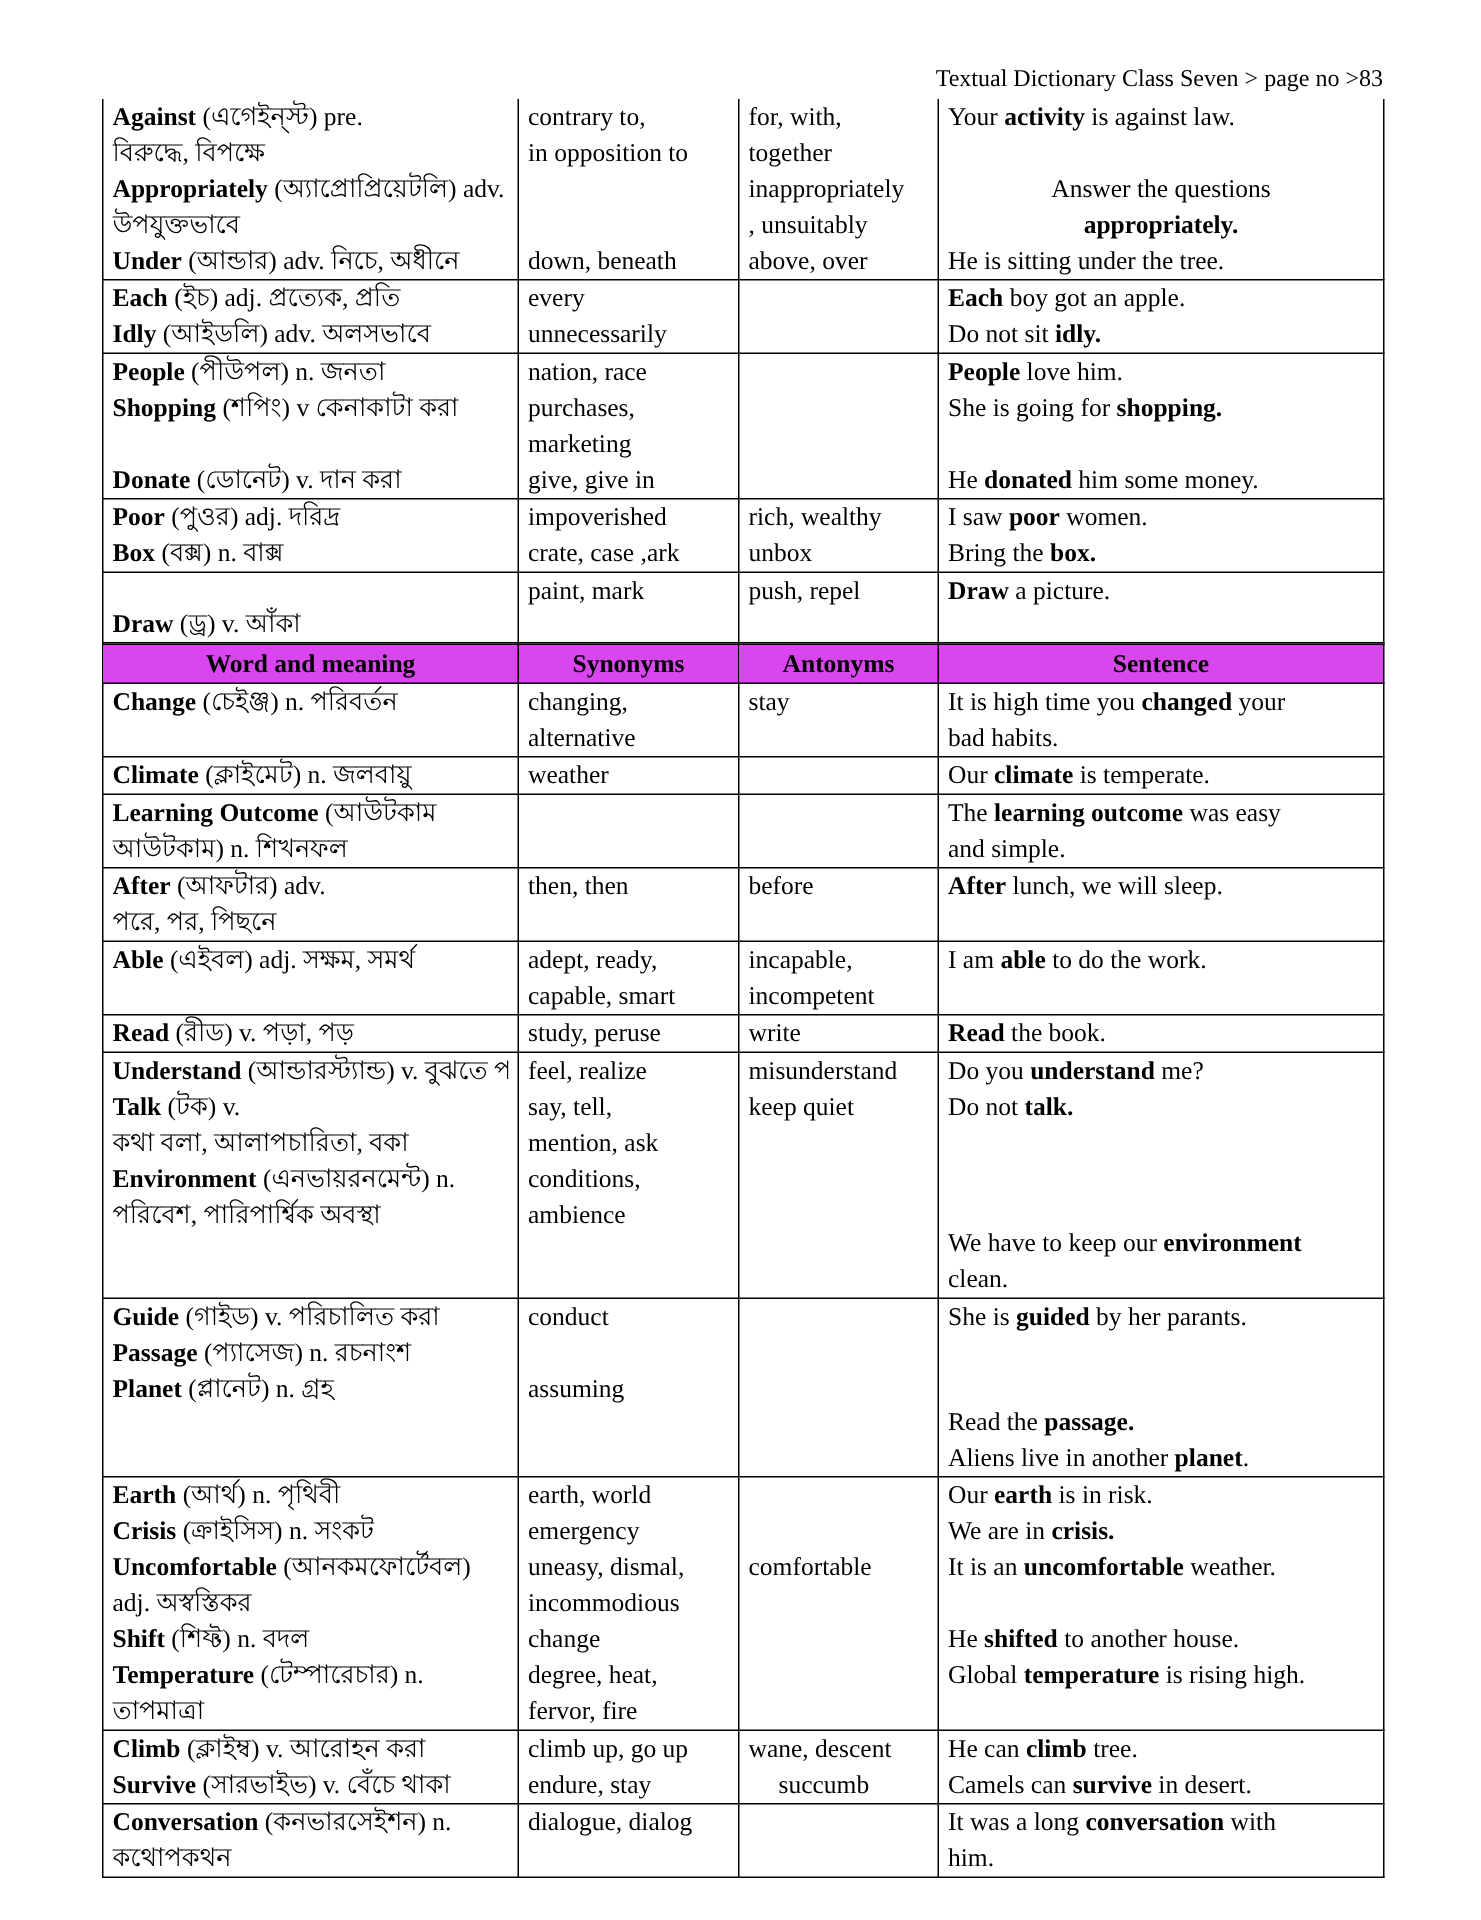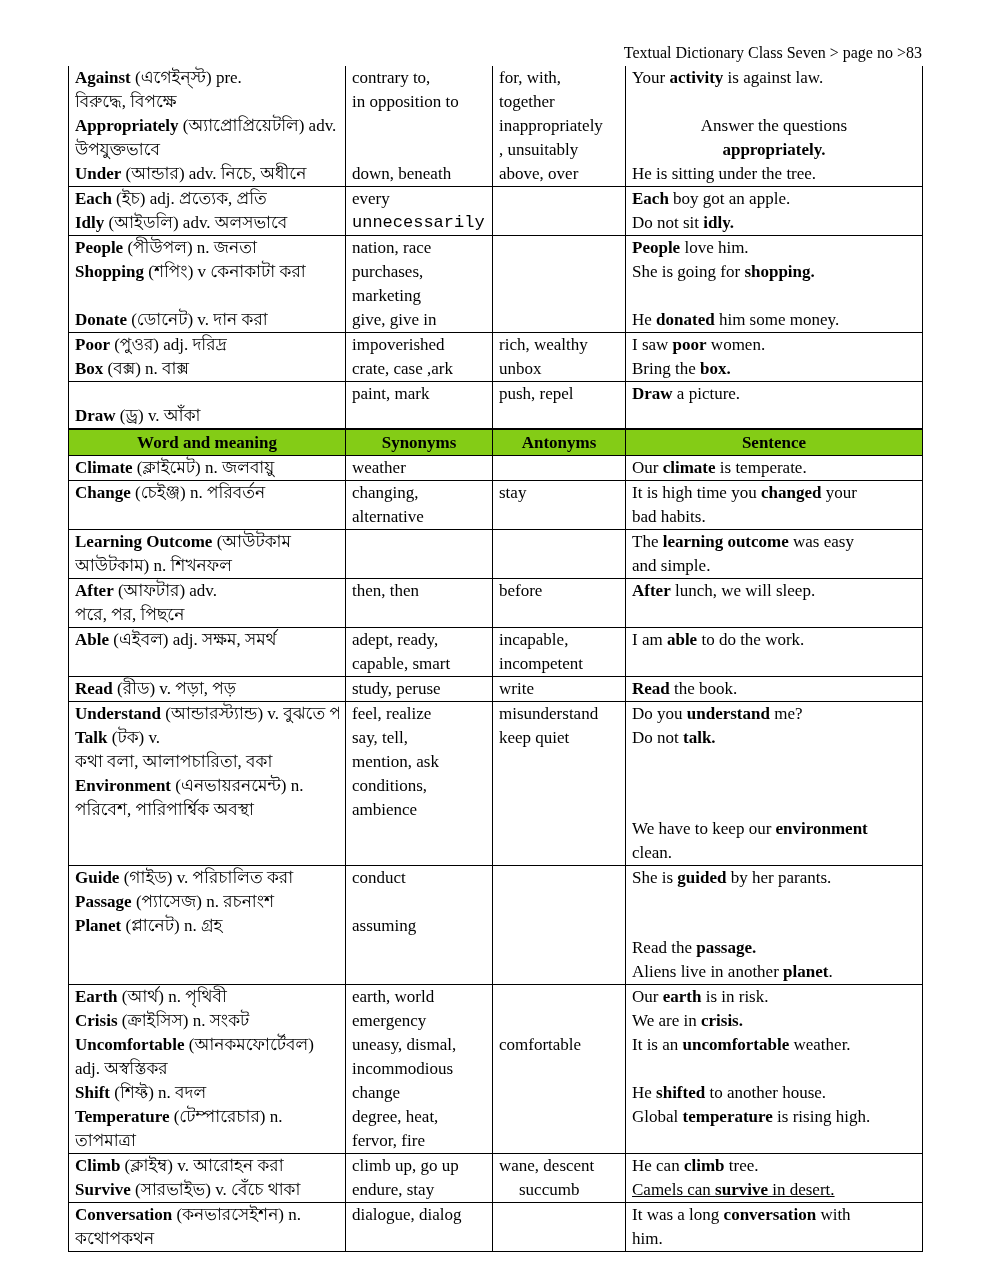--- a/index.html
+++ b/index.html
@@ -116,7 +116,7 @@
             <div class="entry" style="min-height: 24px;">
               <div class="line">every</div>
             </div>
-            <div class="entry" style="min-height: 24px; font-family: Liberation Mono, monospace;">
+            <div class="entry" style="min-height: 24px;">
               <div class="line">unnecessarily</div>
             </div>
           </td>

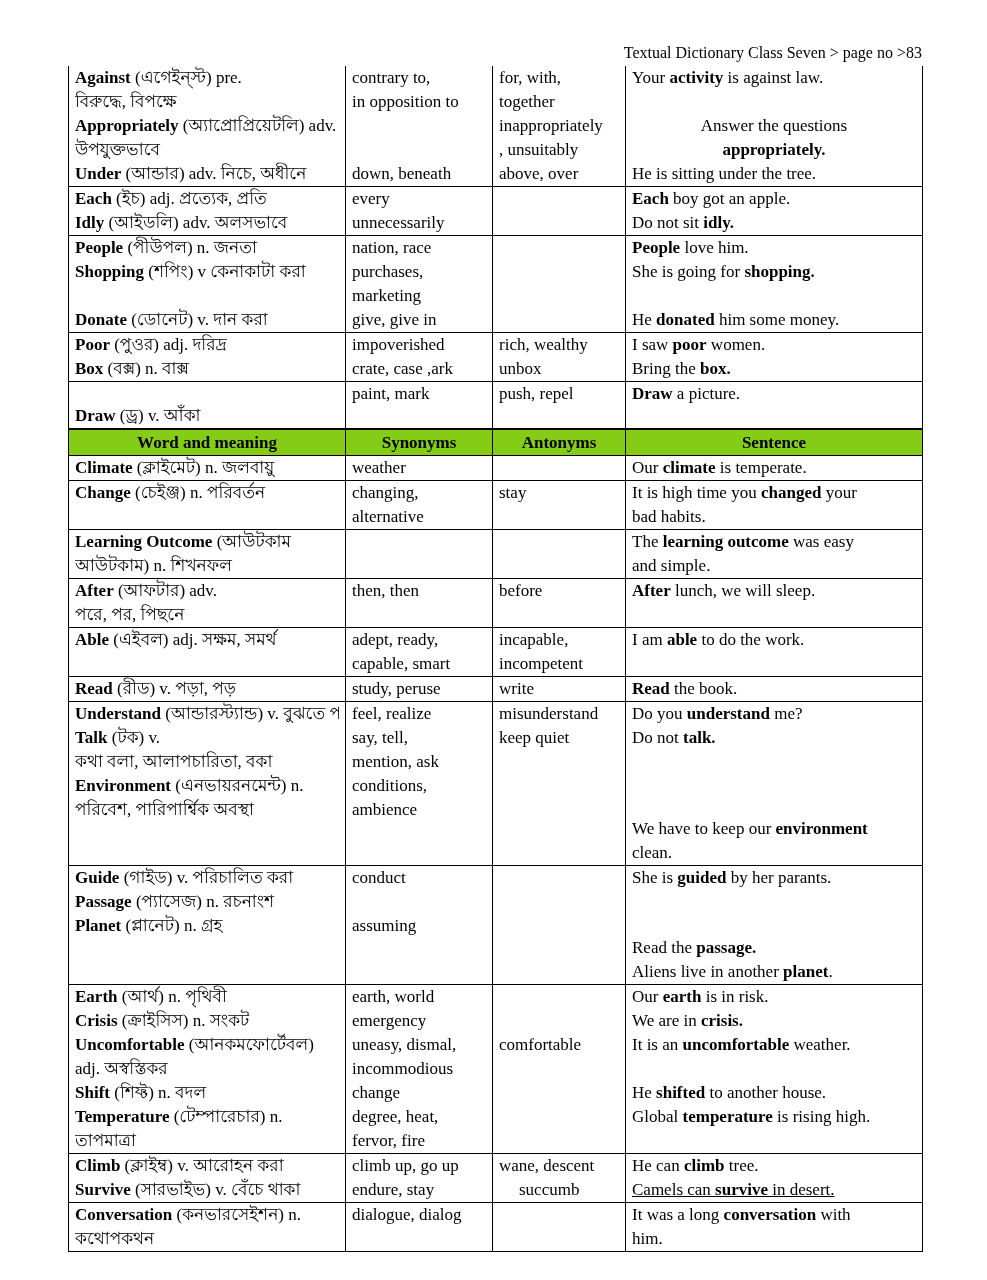--- a/index.html
+++ b/index.html
@@ -27,7 +27,7 @@
   .line { height:24px; line-height:24px; white-space:nowrap; overflow:hidden; }
   .entry { overflow:hidden; }
   table.dict th {
-    background:#84cc16; text-align:center; font-weight:bold;
+    background:#d946ef; text-align:center; font-weight:bold;
     height:25px; line-height:25px; padding:0 2px;
   }
   .banner {

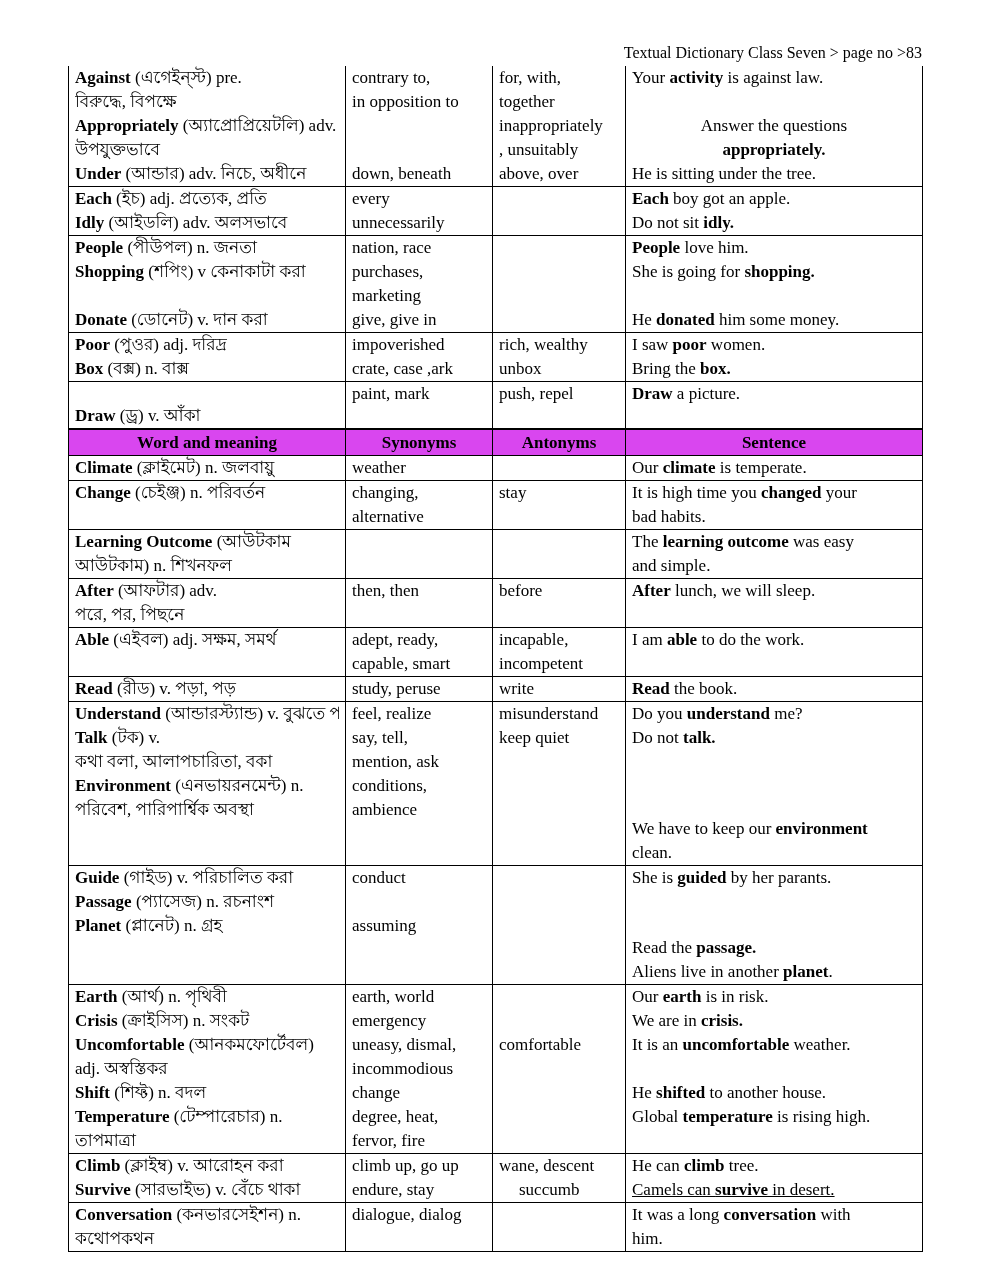--- a/index.html
+++ b/index.html
@@ -252,26 +252,6 @@
     <tbody id="t2-body">
         <tr>
           <td>
-            <div class="entry" style="min-height: 24px;">
-              <div class="line"><b>Climate</b> (ক্লাইমেট) n. জলবায়ু</div>
-            </div>
-          </td>
-          <td>
-            <div class="entry" style="min-height: 24px;">
-              <div class="line">weather</div>
-            </div>
-          </td>
-          <td>
-            <div class="entry" style="min-height: 24px;"></div>
-          </td>
-          <td>
-            <div class="entry" style="min-height: 24px;">
-              <div class="line">Our <b>climate</b> is temperate.</div>
-            </div>
-          </td>
-        </tr>
-        <tr>
-          <td>
             <div class="entry" style="min-height: 48px;">
               <div class="line"><b>Change</b> (চেইঞ্জ) n. পরিবর্তন</div>
             </div>
@@ -291,6 +271,26 @@
             <div class="entry" style="min-height: 48px;">
               <div class="line">It is high time you <b>changed</b> your</div>
               <div class="line">bad habits.</div>
+            </div>
+          </td>
+        </tr>
+        <tr>
+          <td>
+            <div class="entry" style="min-height: 24px;">
+              <div class="line"><b>Climate</b> (ক্লাইমেট) n. জলবায়ু</div>
+            </div>
+          </td>
+          <td>
+            <div class="entry" style="min-height: 24px;">
+              <div class="line">weather</div>
+            </div>
+          </td>
+          <td>
+            <div class="entry" style="min-height: 24px;"></div>
+          </td>
+          <td>
+            <div class="entry" style="min-height: 24px;">
+              <div class="line">Our <b>climate</b> is temperate.</div>
             </div>
           </td>
         </tr>

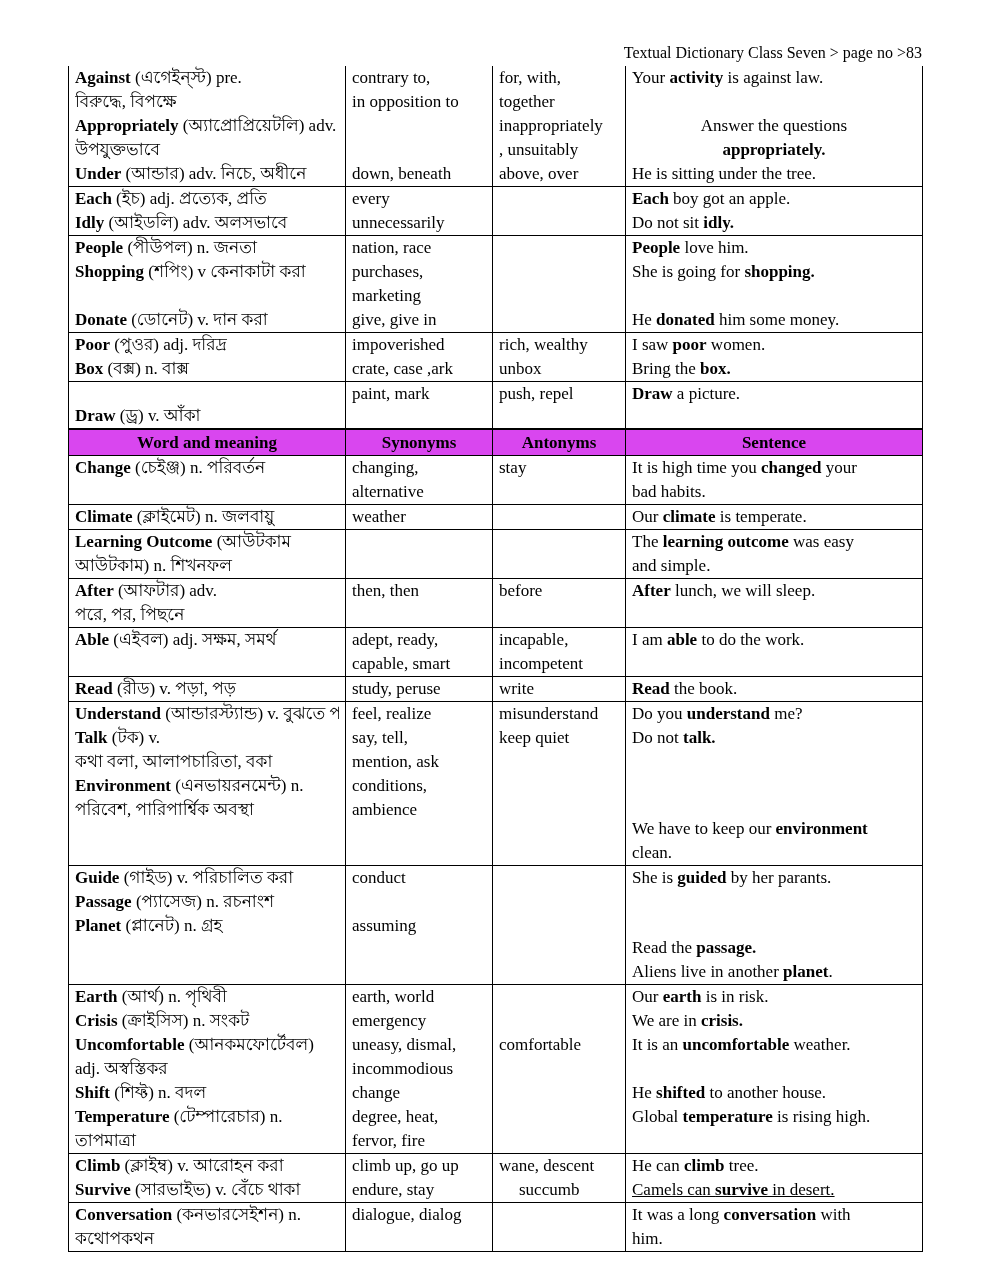--- a/index.html
+++ b/index.html
@@ -565,7 +565,7 @@
             <div class="entry" style="min-height: 24px;">
               <div class="line">He can <b>climb</b> tree.</div>
             </div>
-            <div class="entry" style="min-height: 24px; text-decoration: underline;">
+            <div class="entry" style="min-height: 24px;">
               <div class="line">Camels can <b>survive</b> in desert.</div>
             </div>
           </td>

